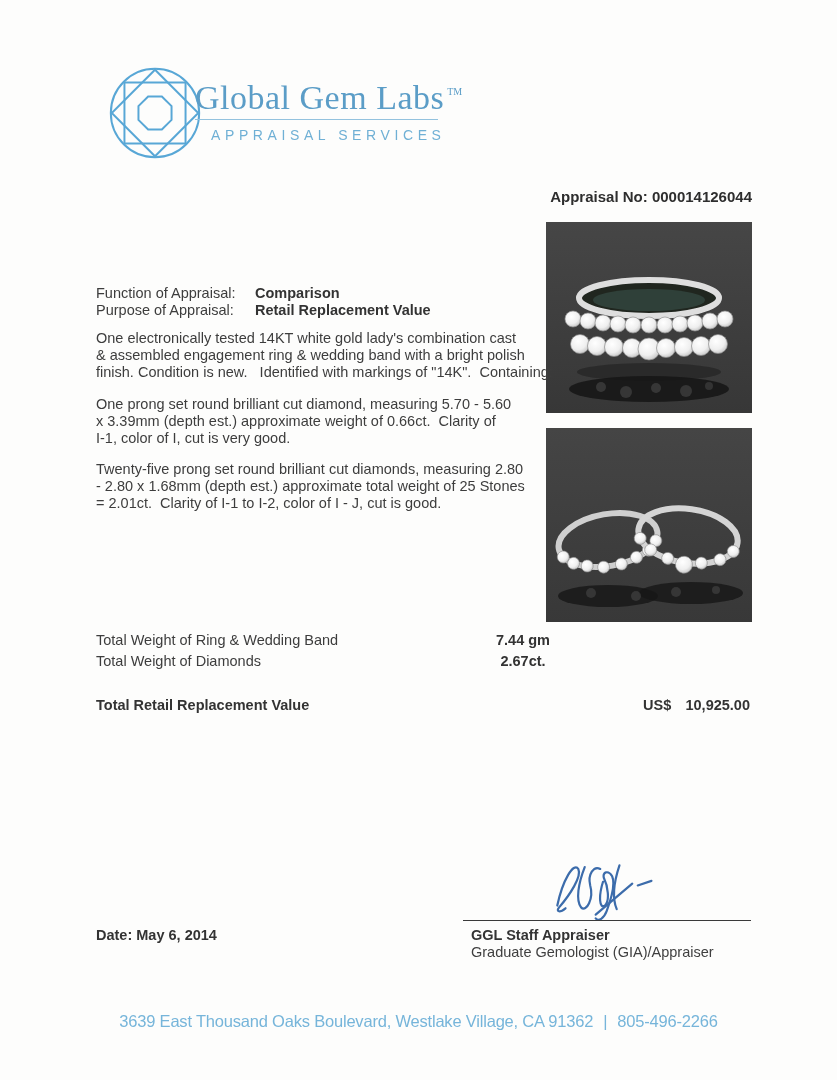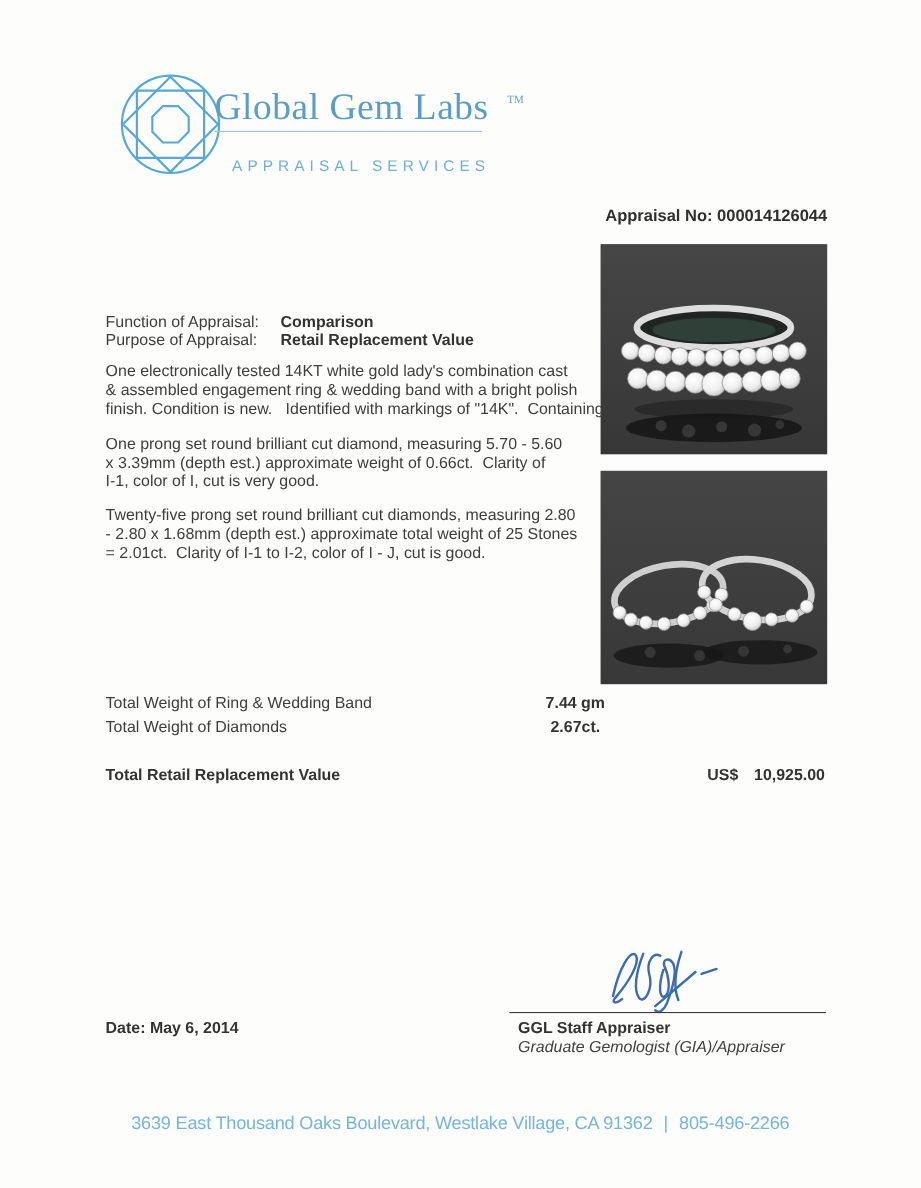--- a/index.html
+++ b/index.html
@@ -20,7 +20,7 @@
     font-size:34px;line-height:36px;color:var(--brand-blue,#5b9dc7);
     letter-spacing:.5px;white-space:nowrap;
   }
-  .logo-tm{font-size:10px;vertical-align:14px;letter-spacing:0;margin-left:17px;color:var(--brand-blue,#5b9dc7);}
+  .logo-tm{font-size:10px;vertical-align:14px;letter-spacing:0;margin-left:3px;color:var(--brand-blue,#5b9dc7);}
   .logo-rule{margin-top:3px;width:243px;height:1px;background:#93c2de;}
   .logo-tagline{
     margin-top:22px;font-size:14px;letter-spacing:4.6px;

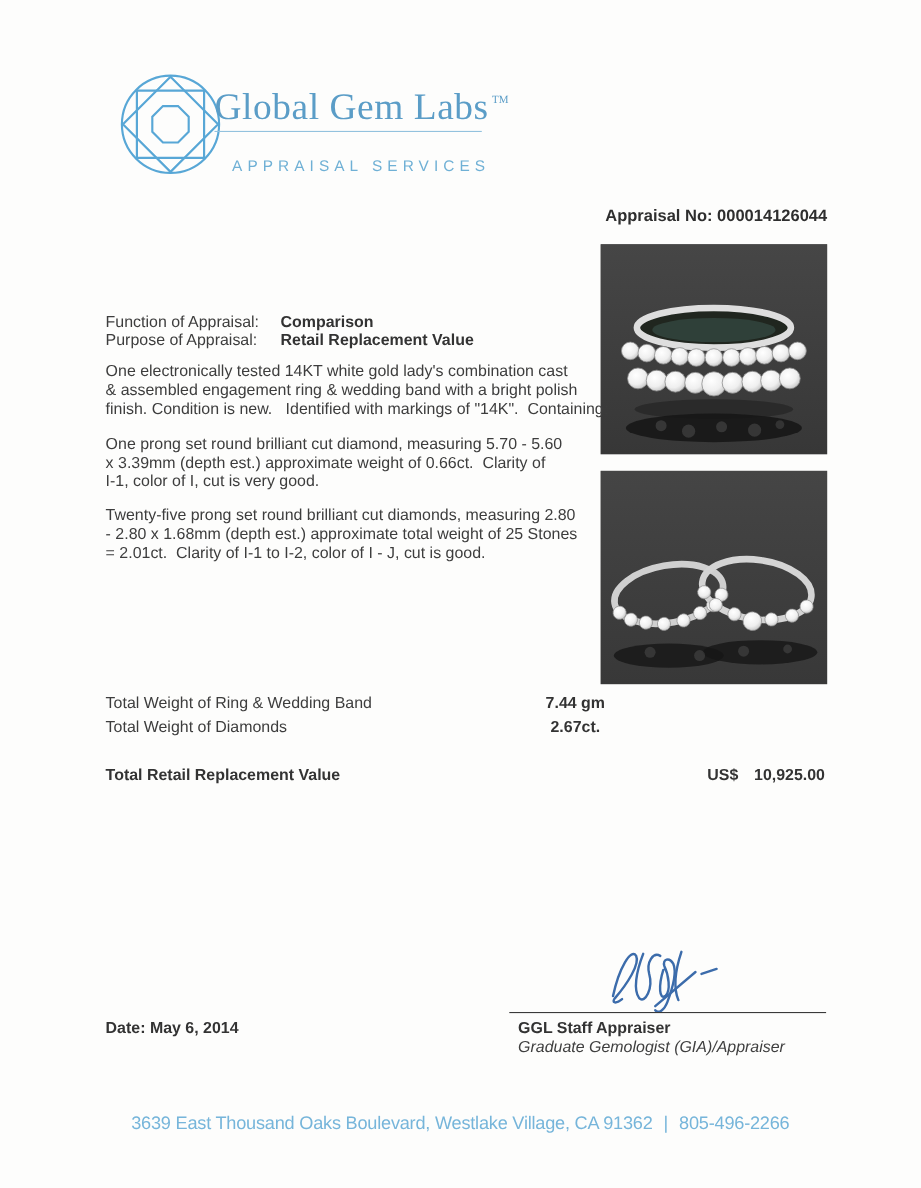--- a/index.html
+++ b/index.html
@@ -23,7 +23,7 @@
   .logo-tm{font-size:10px;vertical-align:14px;letter-spacing:0;margin-left:3px;color:var(--brand-blue,#5b9dc7);}
   .logo-rule{margin-top:3px;width:243px;height:1px;background:#93c2de;}
   .logo-tagline{
-    margin-top:22px;font-size:14px;letter-spacing:4.6px;
+    margin-top:7px;font-size:14px;letter-spacing:4.6px;
     color:var(--tagline-blue,#6fb0d5);white-space:nowrap;padding-left:16px;
   }
 

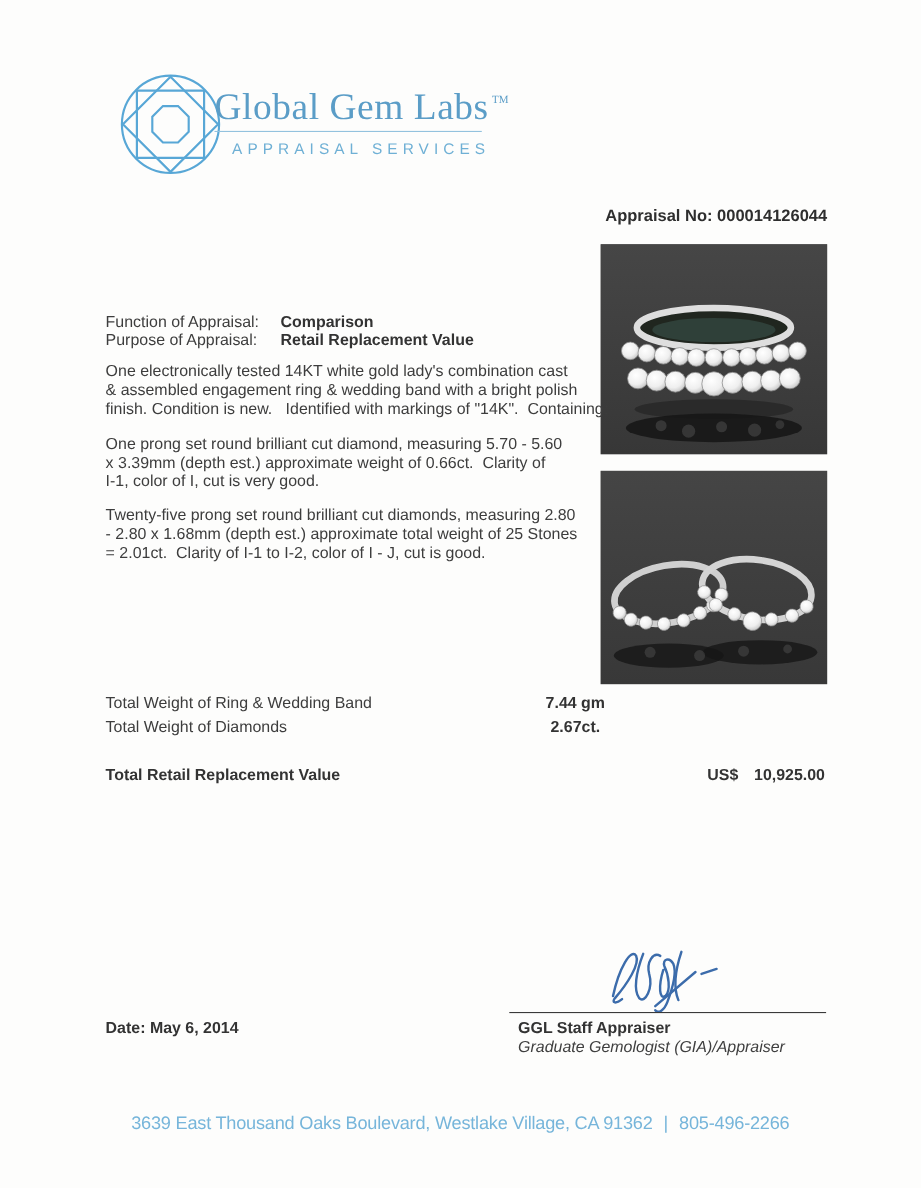--- a/index.html
+++ b/index.html
@@ -60,7 +60,7 @@
   .sig-line{left:463px;top:920px;width:288px;height:0;border-top:1.6px solid #3a3a3a;}
   .date-line{left:96px;top:927px;font-size:14.5px;font-weight:bold;color:#333;}
   .sig-title{left:471px;top:927px;font-size:14.5px;font-weight:bold;color:#333;line-height:17px;}
-  .sig-cred{left:471px;top:944px;font-size:14.5px;font-style:italic;color:#3f3f3f;line-height:17px;}
+  .sig-cred{left:471px;top:944px;font-size:14.5px;color:#3f3f3f;line-height:17px;}
 
   
   .footer{left:0;top:1012px;width:837px;text-align:center;

